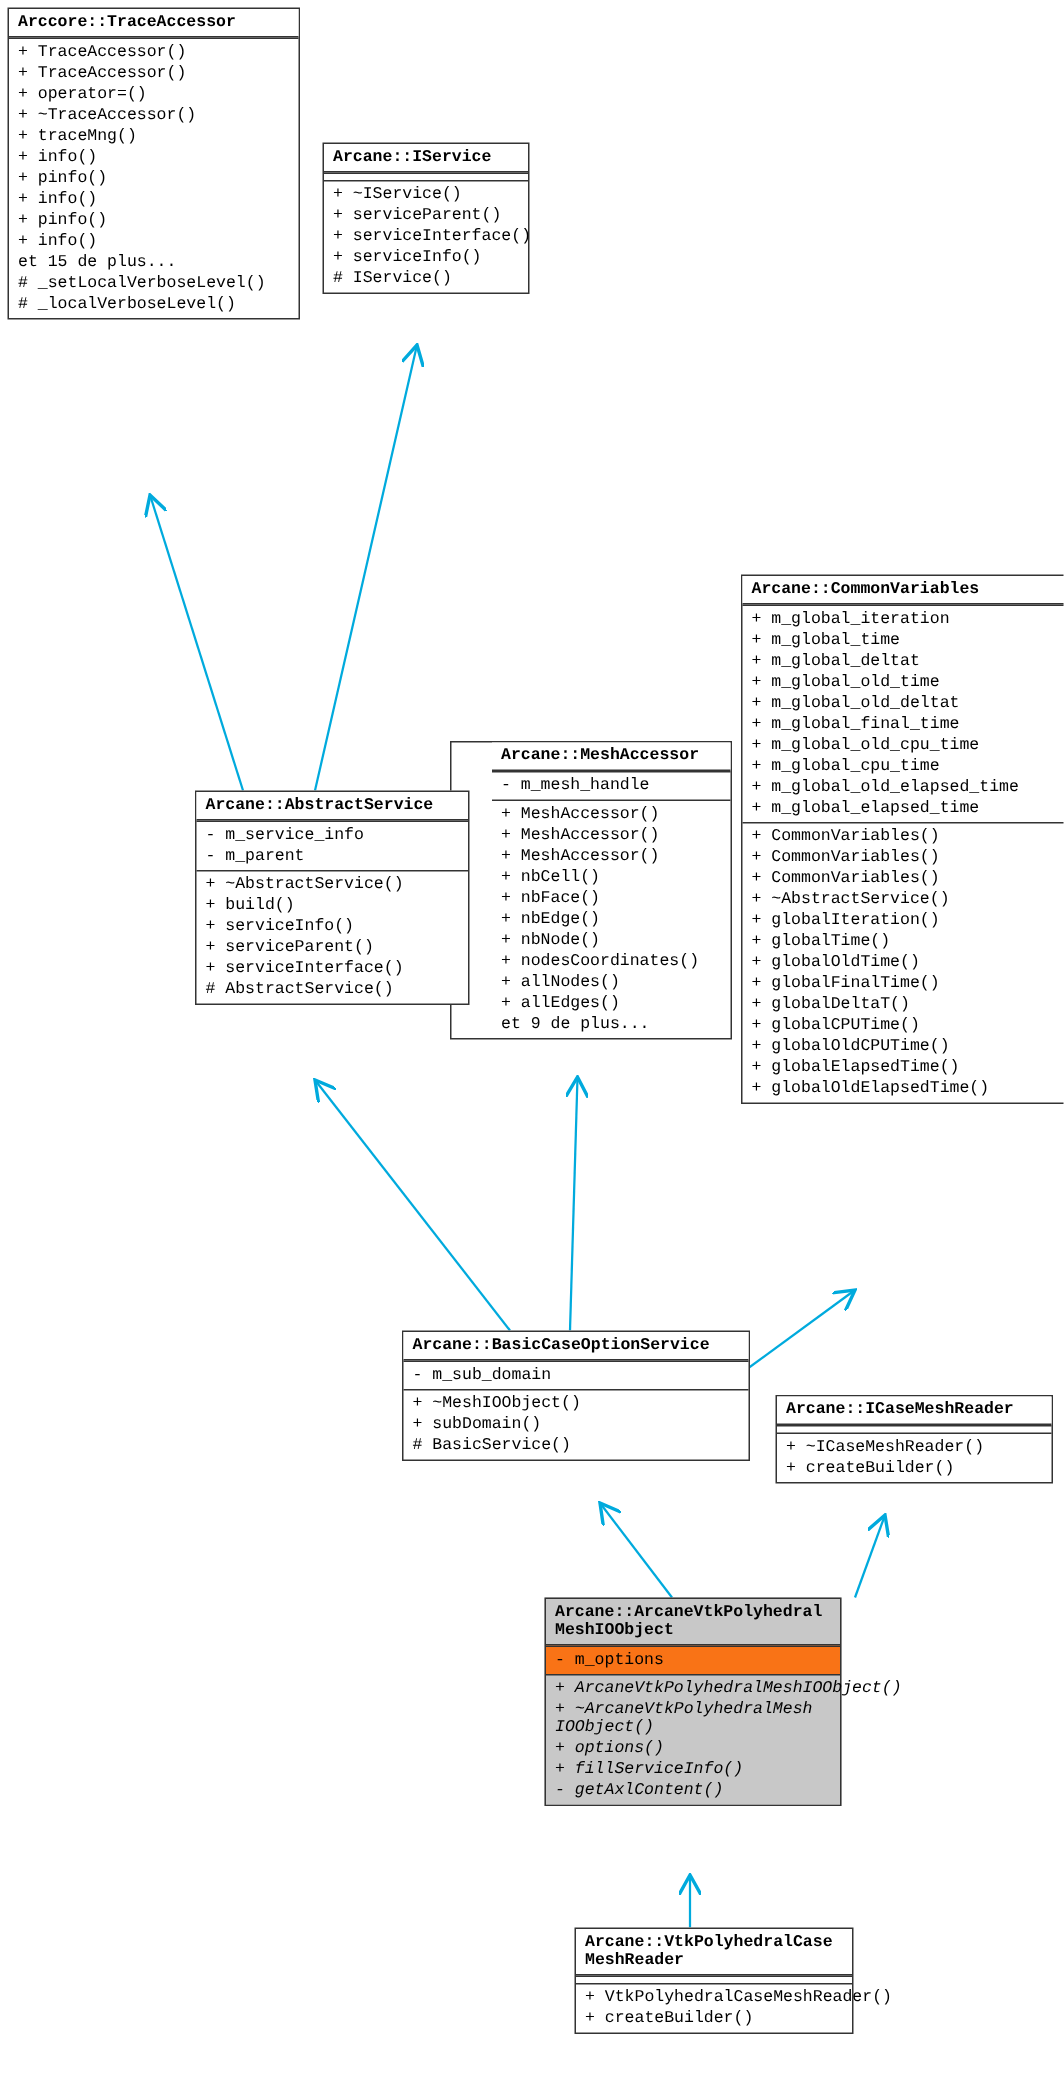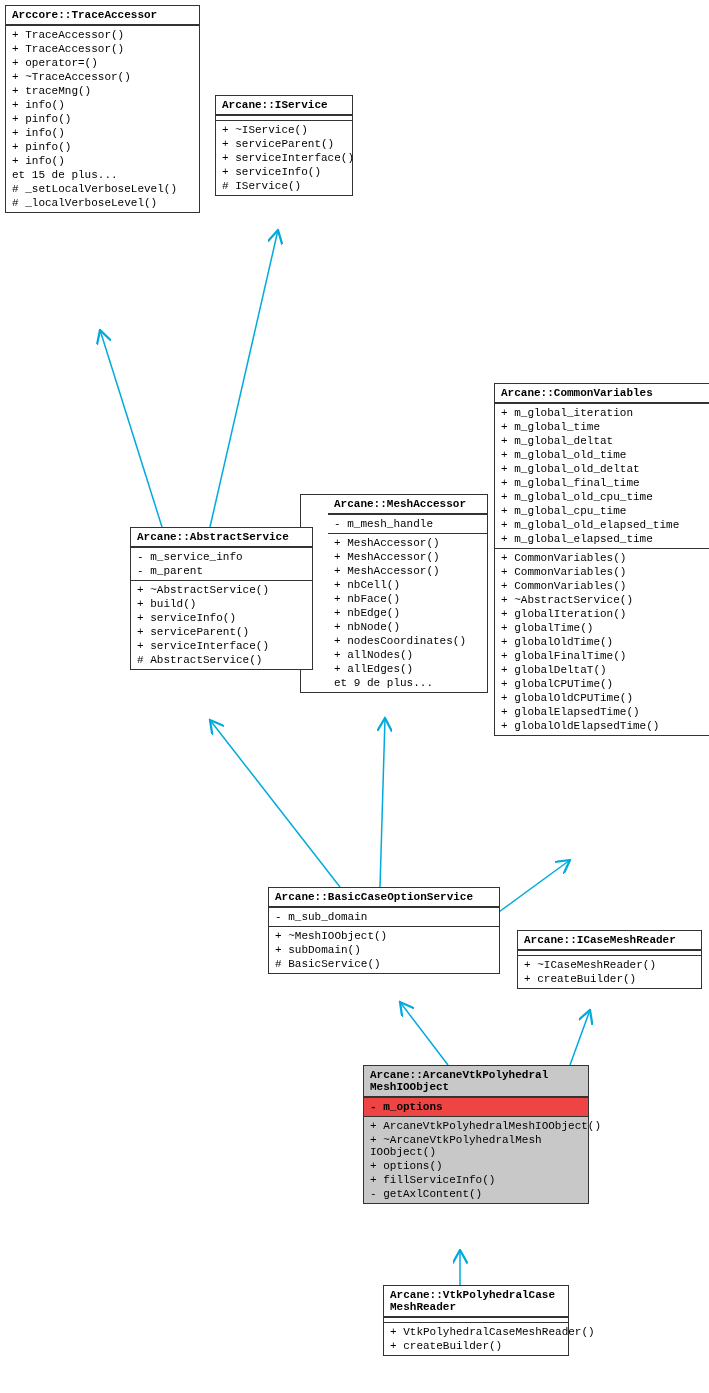--- a/index.html
+++ b/index.html
@@ -195,7 +195,7 @@
   </div>
 </div>
 
-<div class="uml-box" style="left:363px;top:1065px;width:226px;background:#c8c8c8;">
+<div class="uml-box" style="left:363px;top:1065px;width:198px;background:#c8c8c8;">
   <div class="uml-title" style="background:#c8c8c8;">Arcane::ArcaneVtkPolyhedral<br>MeshIOObject</div>
   <div class="uml-section" style="background:#ef4444;font-weight:bold;">
     <div class="uml-line">- m_options</div>

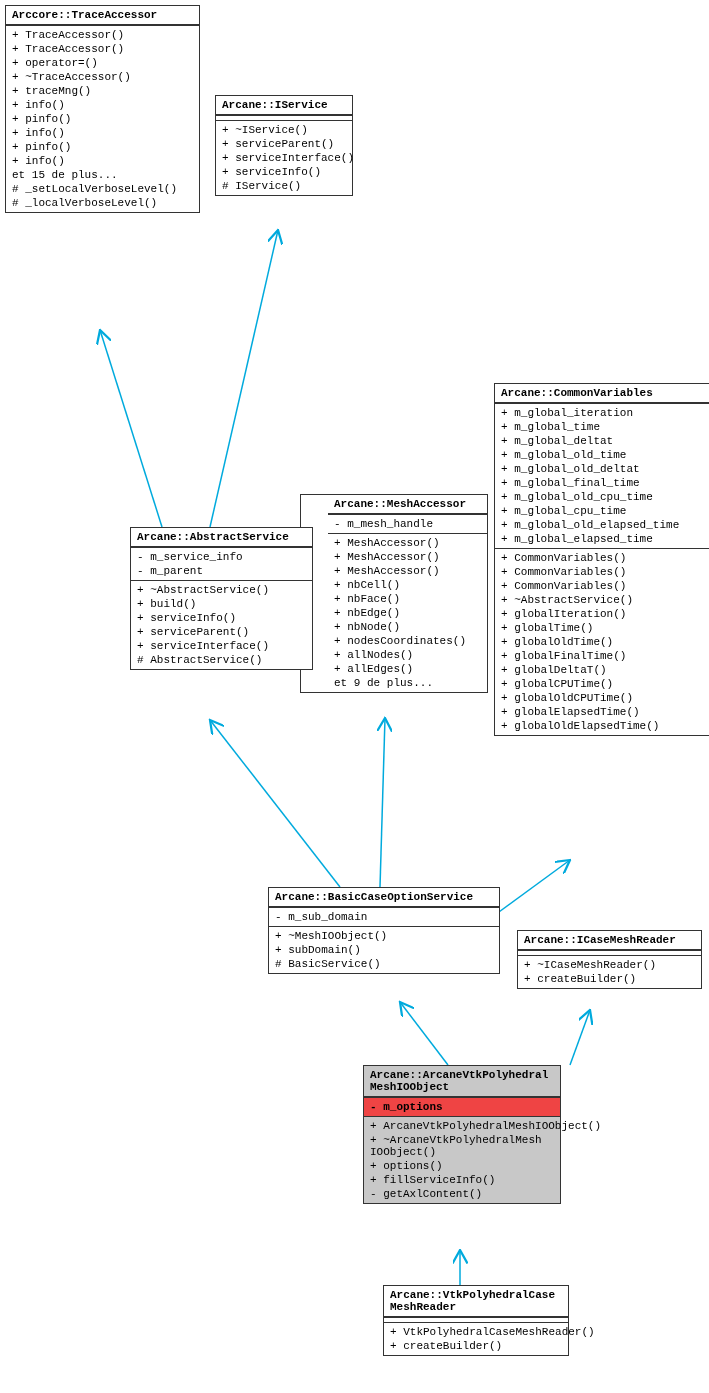--- a/index.html
+++ b/index.html
@@ -197,7 +197,7 @@
 
 <div class="uml-box" style="left:363px;top:1065px;width:198px;background:#c8c8c8;">
   <div class="uml-title" style="background:#c8c8c8;">Arcane::ArcaneVtkPolyhedral<br>MeshIOObject</div>
-  <div class="uml-section" style="background:#ef4444;font-weight:bold;">
+  <div class="uml-section" style="background:#f97316;">
     <div class="uml-line">- m_options</div>
   </div>
   <div class="uml-section" style="background:#c8c8c8;">

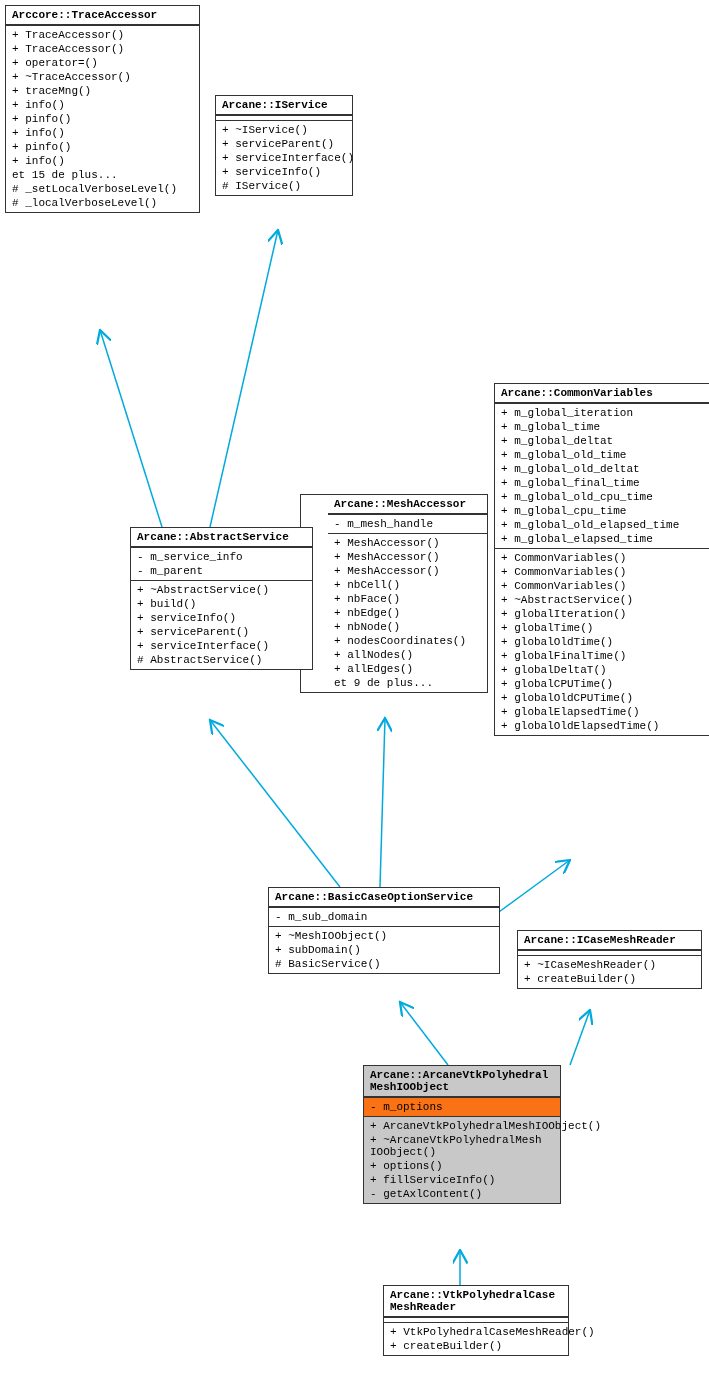--- a/index.html
+++ b/index.html
@@ -200,7 +200,7 @@
   <div class="uml-section" style="background:#f97316;">
     <div class="uml-line">- m_options</div>
   </div>
-  <div class="uml-section" style="background:#c8c8c8;">
+  <div class="uml-section" style="background:#c8c8c8;font-style:italic;">
     <div class="uml-line">+ ArcaneVtkPolyhedralMeshIOObject()</div>
     <div class="uml-line">+ ~ArcaneVtkPolyhedralMesh<br>   IOObject()</div>
     <div class="uml-line">+ options()</div>

